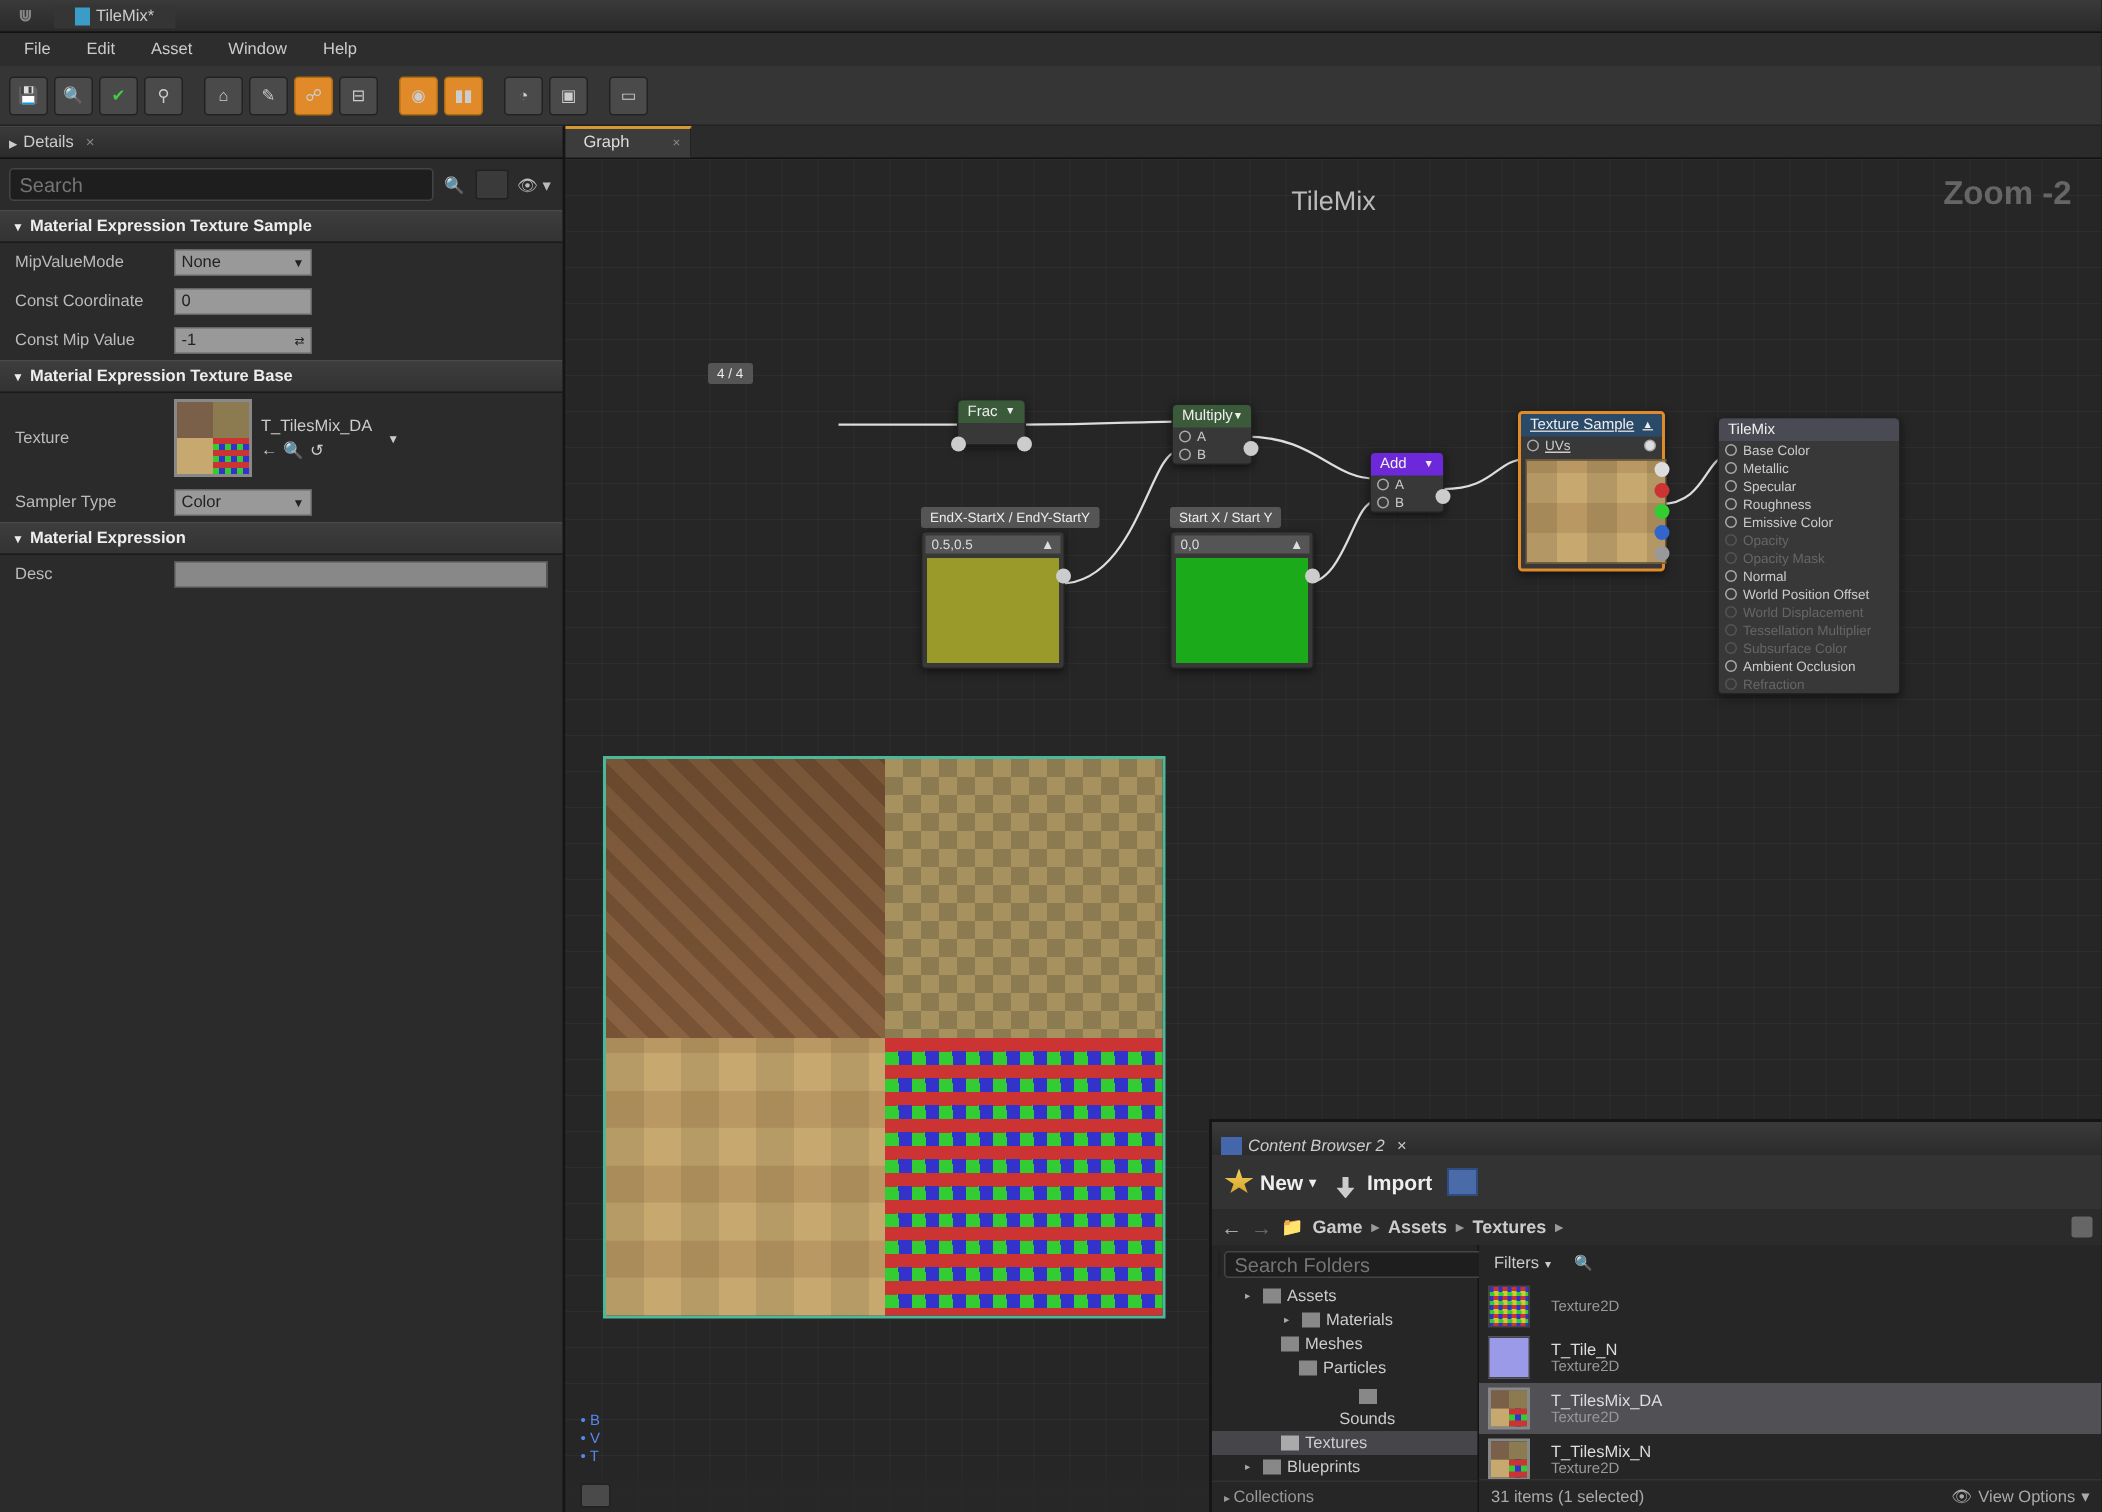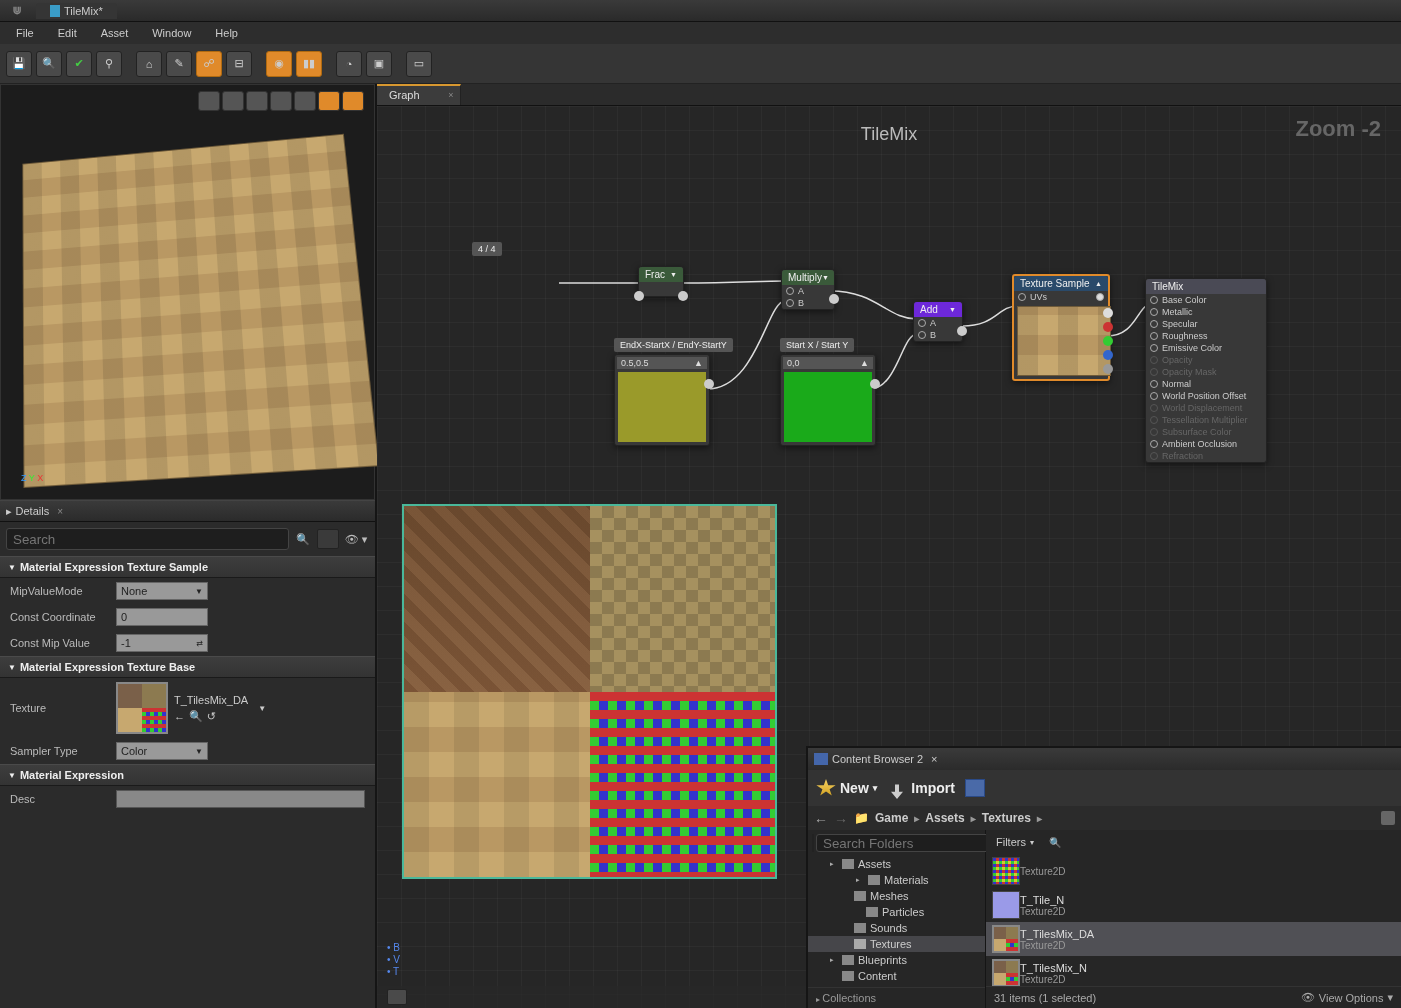--- a/index.html
+++ b/index.html
@@ -70,7 +70,7 @@
 .node { position:absolute; background:#383838; border:1px solid #222; border-radius:3px; box-shadow:0 2px 6px rgba(0,0,0,0.5); }
 .node-head { padding:2px 6px; font-size:10px; color:#eee; display:flex; justify-content:space-between; align-items:center; border-radius:3px 3px 0 0; }
 .node-head .col-tri { font-size:7px; }
-.node.sel { border:2px solid #e08a2a; }
+.node.sel { border:2px solid #e08a2a;text-decoration:underline; }
 .pin { width:10px; height:10px; border-radius:50%; background:#ccc; position:absolute; }
 .pin.in { left:-5px; } .pin.out { right:-5px; }
 .comment { position:absolute; background:#555; color:#eee; font-size:9px; padding:2px 6px; border-radius:2px; }

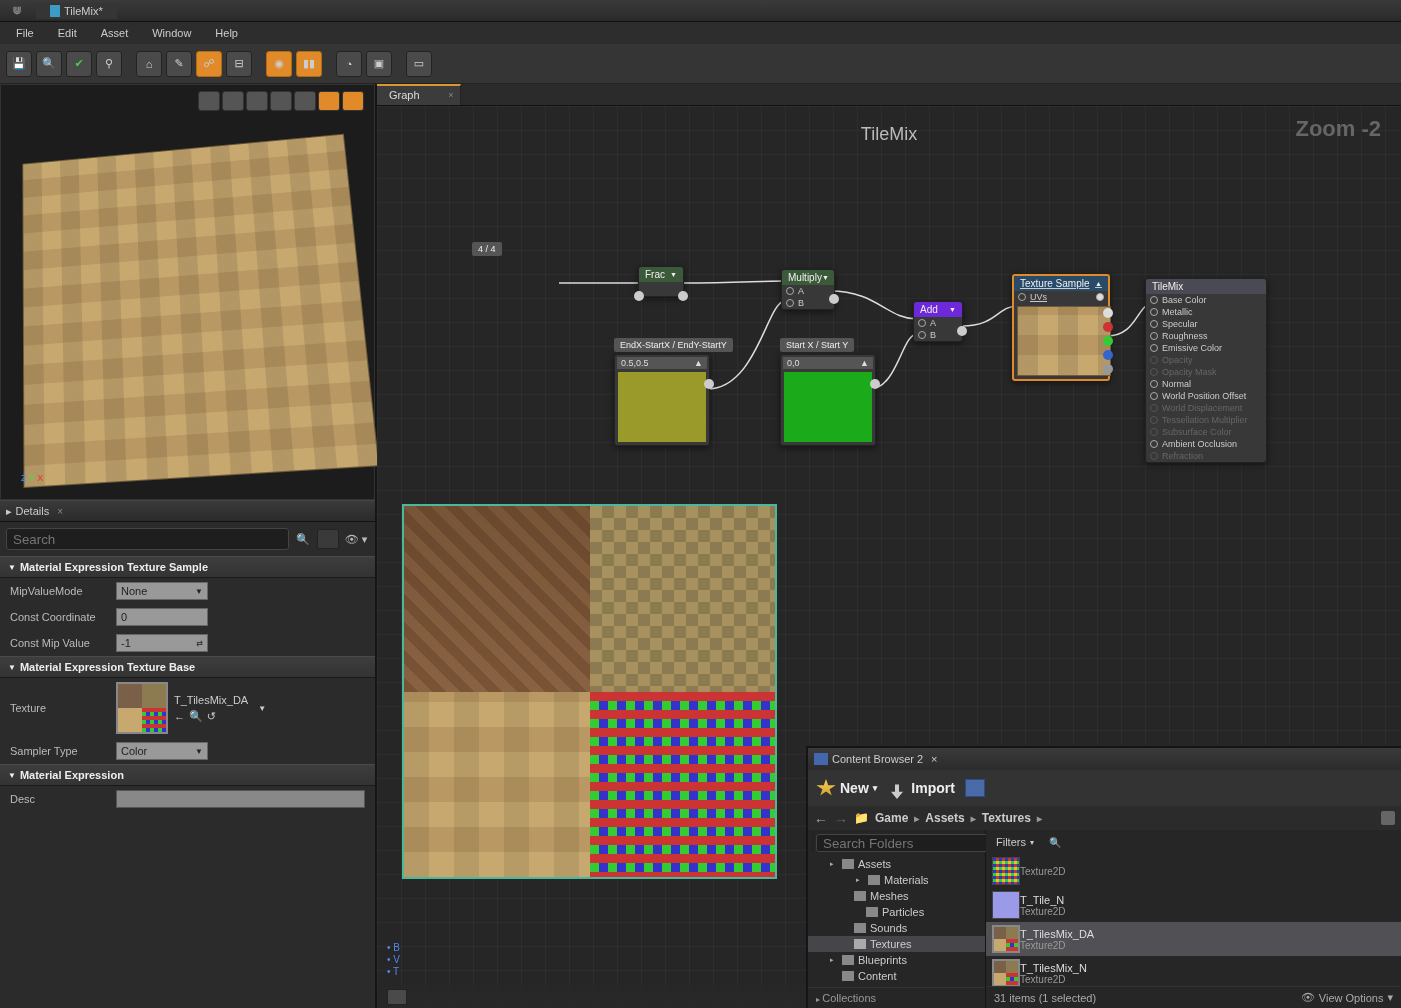--- a/index.html
+++ b/index.html
@@ -182,23 +182,6 @@
 
   <div class="leftcol">
 
-    <div class="viewport">
-      <div class="vp-tools">
-        <div class="vtb"></div>
-        <div class="vtb"></div>
-        <div class="vtb"></div>
-        <div class="vtb"></div>
-        <div class="vtb"></div>
-        <div class="vtb sel"></div>
-        <div class="vtb sel"></div>
-      </div>
-      <div class="preview-mesh">
-        <div class="tile-surface"></div>
-      </div>
-      <div class="axis">
-        <span class="az">Z</span> <span class="ay">Y</span> <span class="ax">X</span>
-      </div>
-    </div>
 
     <div class="panel-head">
       <span>▸</span>

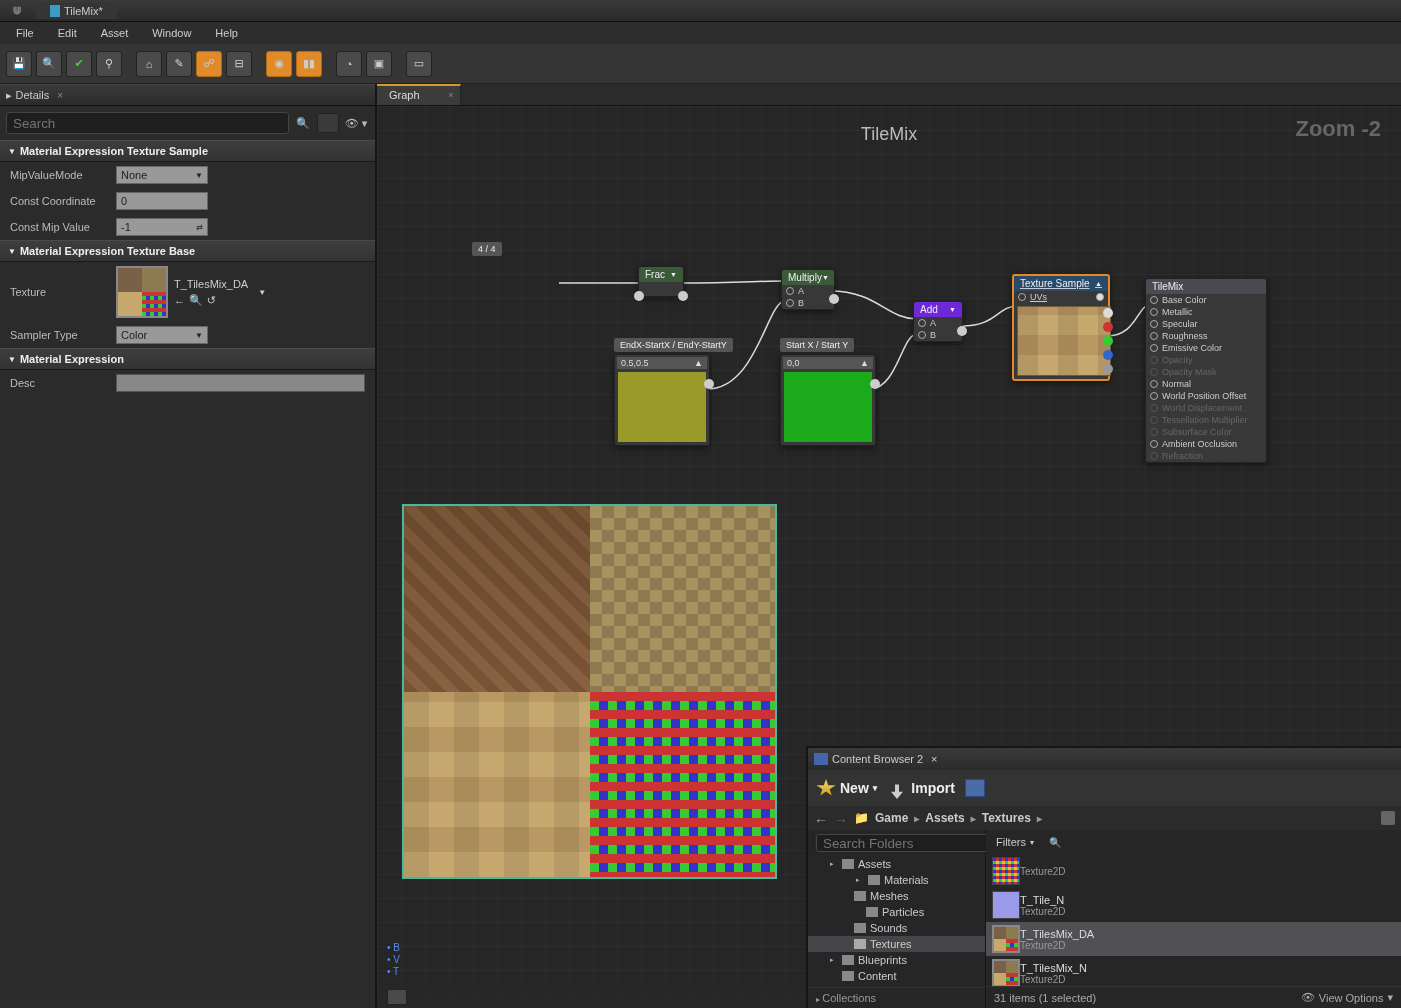--- a/index.html
+++ b/index.html
@@ -93,7 +93,7 @@
 
 
 .cb { height:260px; border-top:2px solid #151515; display:flex; flex-direction:column; }
-.cb-head { height:22px; background:linear-gradient(#3a3a3a,#2b2b2b); display:flex; align-items:center; padding:0 6px; gap:4px; }
+.cb-head { height:22px; background:linear-gradient(#3a3a3a,#2b2b2b); display:flex; align-items:flex-end; padding:0 6px; gap:4px;font-style:italic; }
 .cb-head .cbicon { width:14px; height:12px; background:#46a; }
 .cb-toolbar { height:36px; background:#333; display:flex; align-items:center; padding:0 8px; gap:10px; }
 .cb-btn { display:flex; align-items:center; gap:4px; font-size:14px; font-weight:bold; color:#eee; cursor:pointer; }

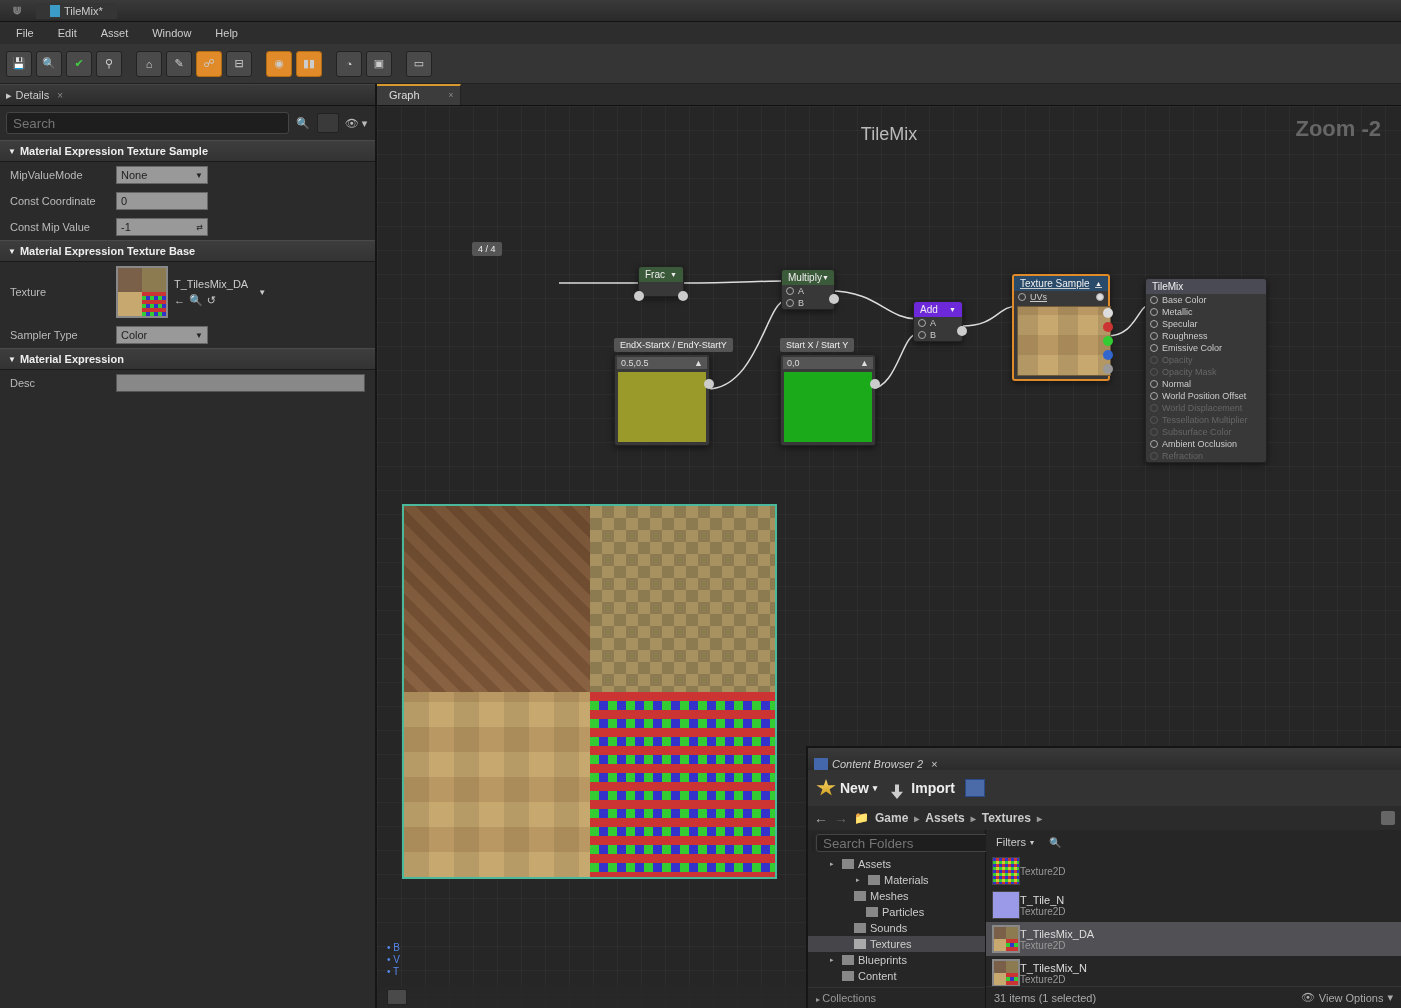--- a/index.html
+++ b/index.html
@@ -124,7 +124,7 @@
 .cb-filterrow { display:flex; padding:4px; gap:6px; align-items:center; }
 .cb-filterrow .filters-btn { padding:2px 6px; color:#ccc; display:flex; align-items:center; gap:4px; }
 .asset-list { flex:1; overflow:hidden; }
-.asset-row { display:flex; align-items:center; padding:3px 6px; gap:0; cursor:pointer; }
+.asset-row { display:flex; align-items:center; padding:3px 6px; gap:14px; cursor:pointer; }
 .asset-row.sel { background:#505055; }
 .asset-thumb { width:28px; height:28px; border:1px solid #444; }
 .asset-txt { display:flex; flex-direction:column; }

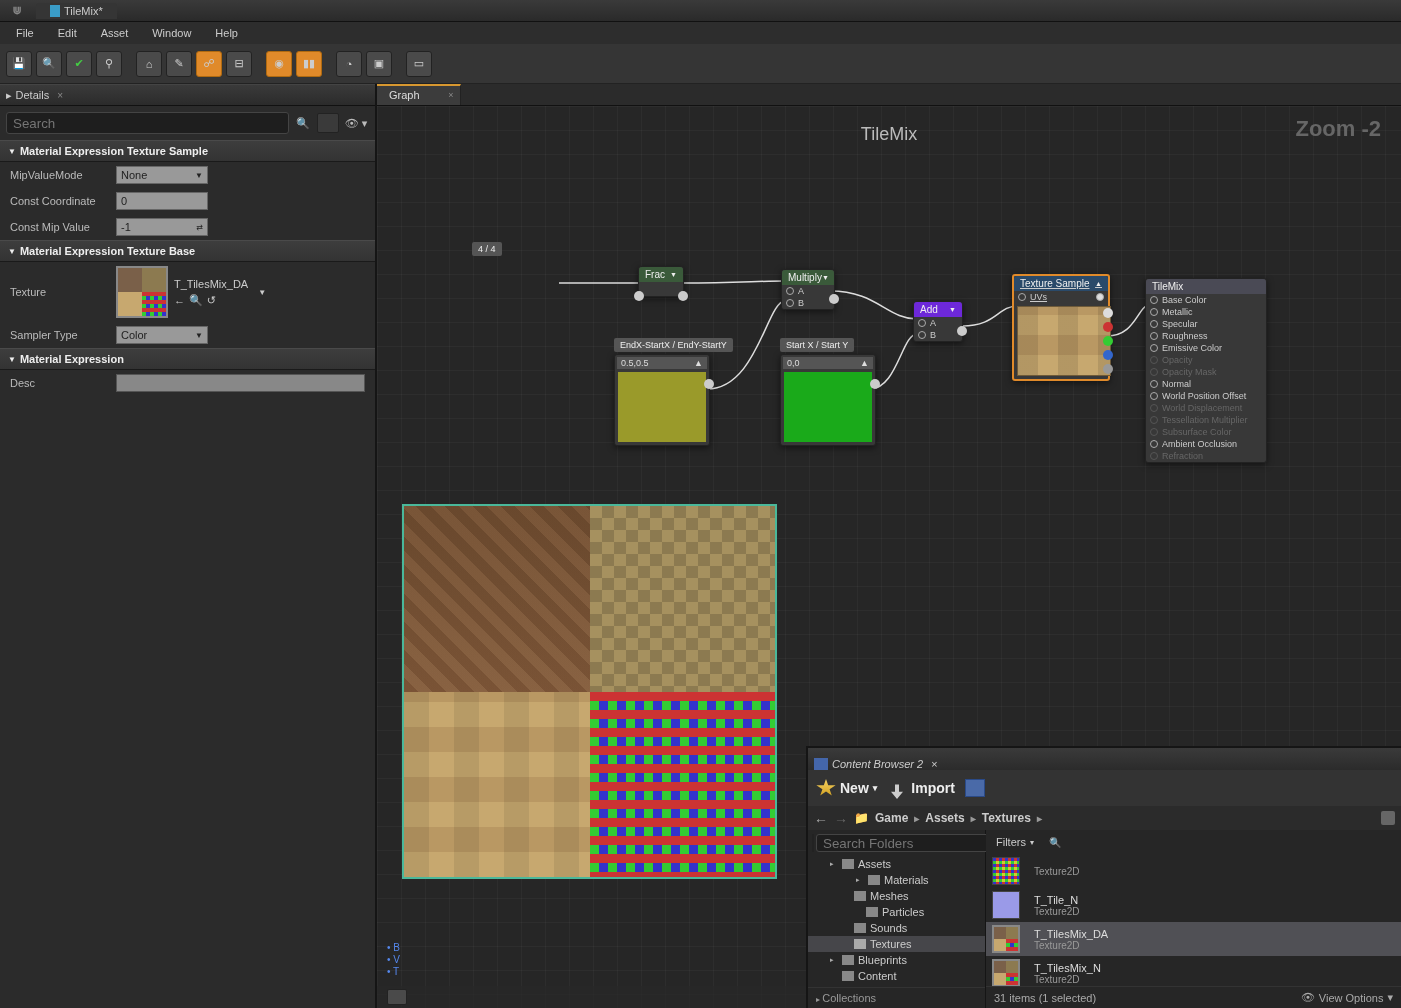--- a/index.html
+++ b/index.html
@@ -510,7 +510,7 @@
                 <span class="fld"></span>
                 <span>Particles</span>
               </div>
-              <div class="tree-item" style="padding-left: 34px;">
+              <div class="tree-item" style="padding-left: 34px; flex-direction: column;">
                 <span class="tri"></span>
                 <span class="fld"></span>
                 <span>Sounds</span>

